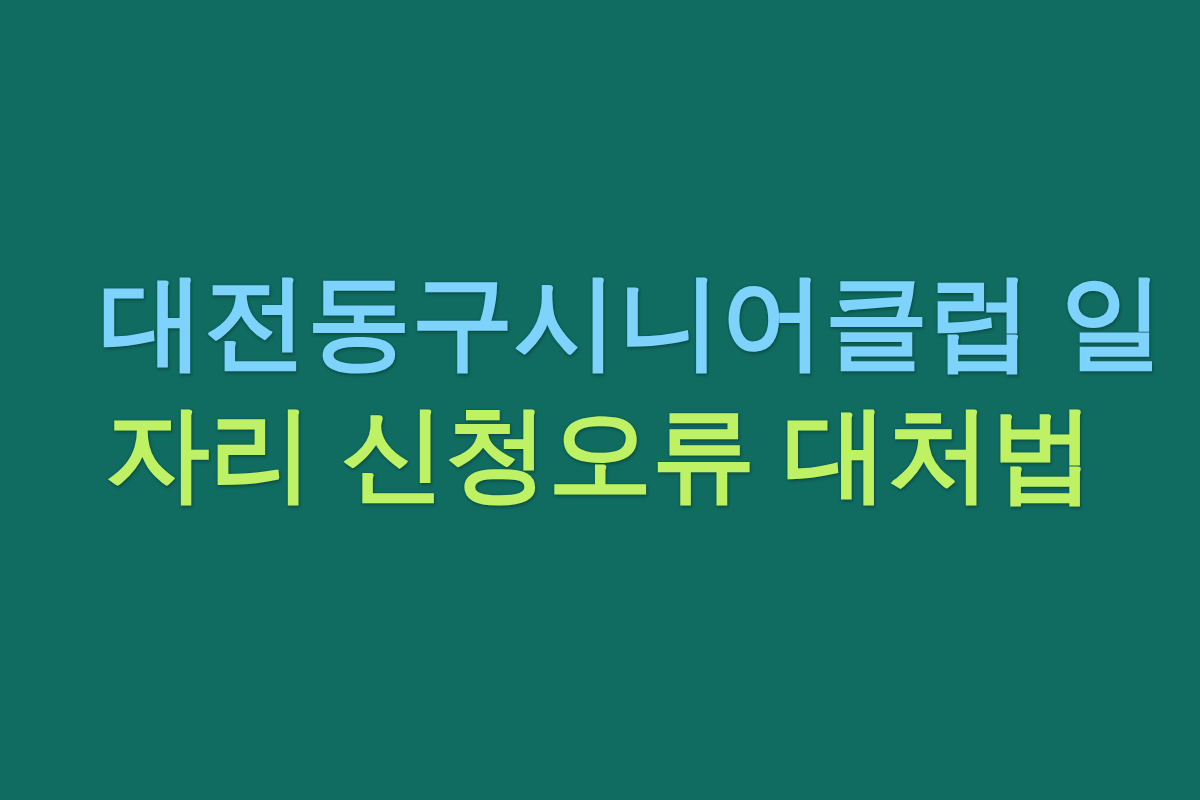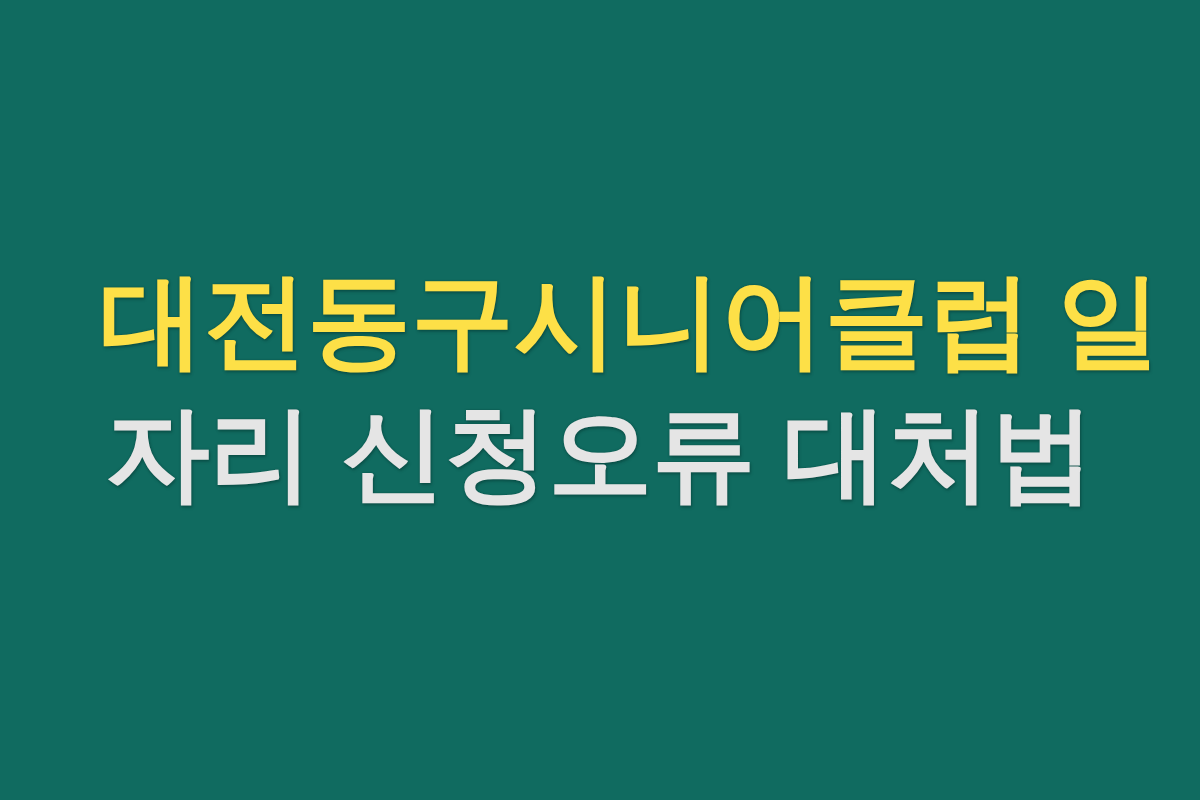--- a/index.html
+++ b/index.html
@@ -54,7 +54,7 @@
 
   <div id="title-block">
 
-    <span class="title-line" style="color: #fde047; font-family: Liberation Serif, serif;">대전동구시니어클럽 일</span>
+    <span class="title-line" style="color: #7dd3fc;">대전동구시니어클럽 일</span>
 
     <span class="title-line" style="color: #e5e5e5;">자리 신청오류 대처법</span>
 

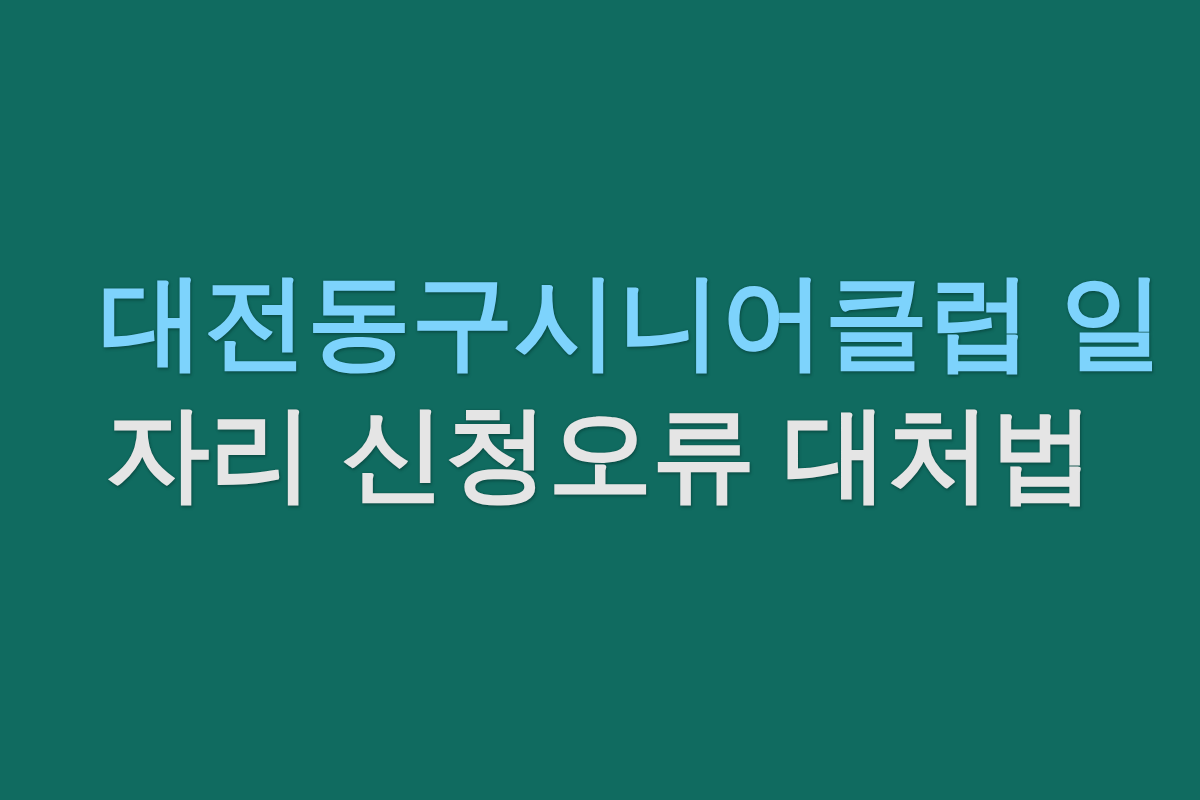--- a/index.html
+++ b/index.html
@@ -56,7 +56,7 @@
 
     <span class="title-line" style="color: #7dd3fc;">대전동구시니어클럽 일</span>
 
-    <span class="title-line" style="color: #e5e5e5;">자리 신청오류 대처법</span>
+    <span class="title-line" style="color: #bef264;">자리 신청오류 대처법</span>
 
   </div>
 

